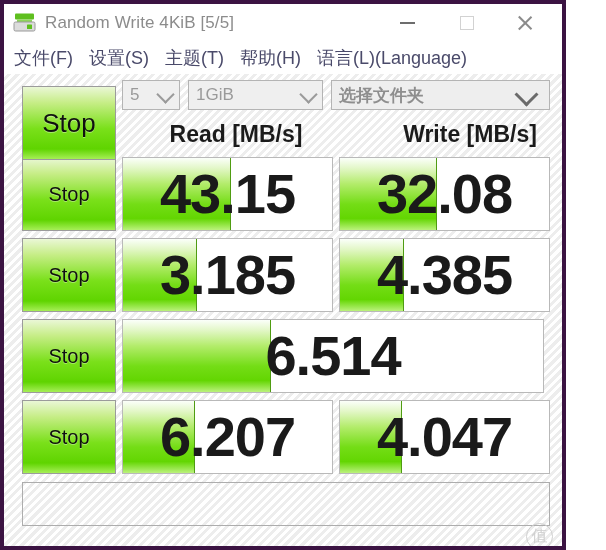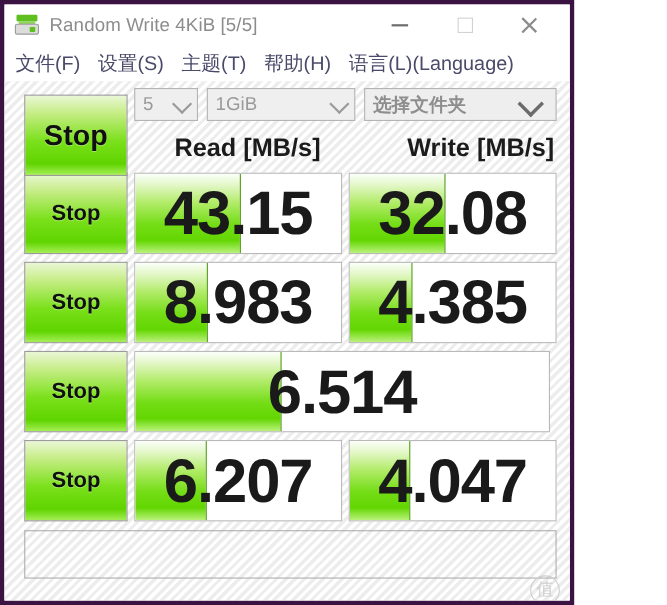--- a/index.html
+++ b/index.html
@@ -17,7 +17,7 @@
   
   #window {
     position: relative;
-    width: 522px;
+    width: 566px;
     height: 550px;
     box-sizing: border-box;
     border: 4px solid #3b1342;

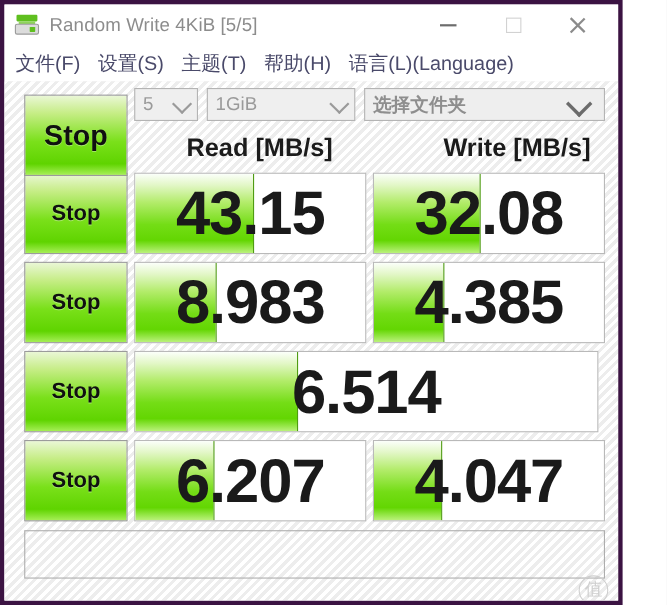--- a/index.html
+++ b/index.html
@@ -225,7 +225,7 @@
     display: flex;
     align-items: center;
     justify-content: center;
-    font-weight: bold;
+    font-weight: normal;
     font-size: 20px;
     color: #101010;
     font-family: "Liberation Sans", sans-serif;

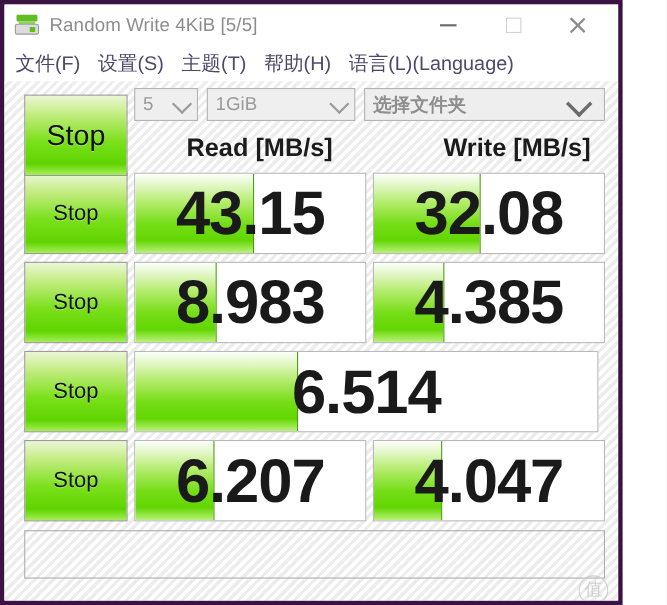--- a/index.html
+++ b/index.html
@@ -391,7 +391,7 @@
       <div class="row-gap"></div>
       <div class="res-box">
         <div class="res-fill" style="width: 35%;"></div>
-        <div class="res-val">8.983</div>
+        <div class="res-val">3.185</div>
       </div>
       <div class="row-gap"></div>
       <div class="res-box">

